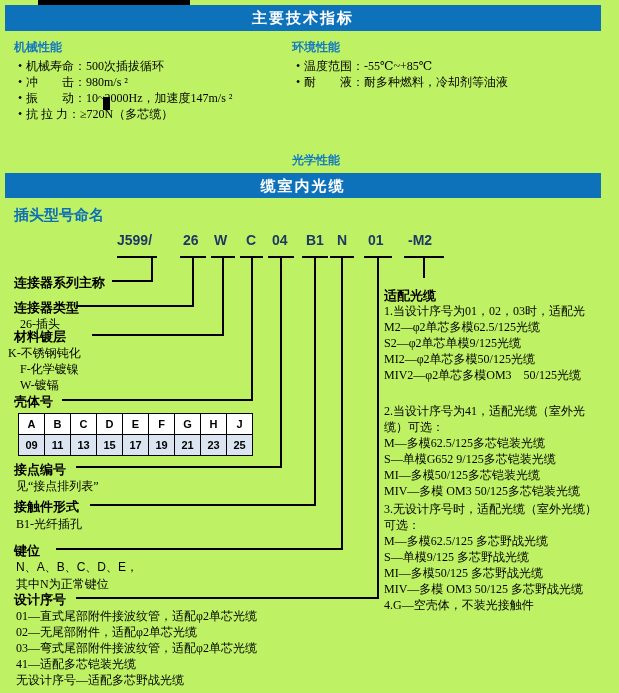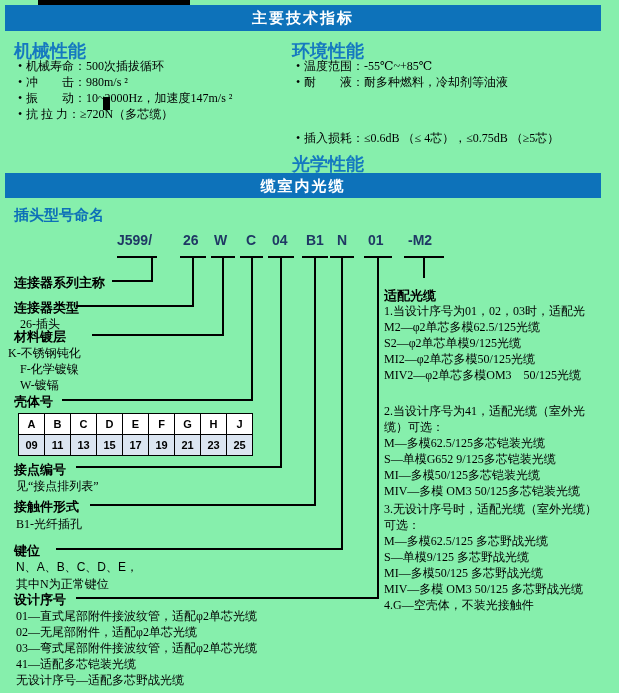--- a/index.html
+++ b/index.html
@@ -3,7 +3,7 @@
 <meta charset="utf-8">
 <style>
   html,body{margin:0;padding:0;background:#ffffff;}
-  #page{position:relative;width:619px;height:693px;background:#86efac;overflow:hidden;
+  #page{position:relative;width:619px;height:693px;background:#bef264;overflow:hidden;
         font-family:"Liberation Serif","DejaVu Serif",serif;color:#000;}
   .topbar{position:absolute;left:38px;top:0;width:152px;height:5px;background:#000;}
   .banner{position:absolute;left:5px;width:596px;height:26px;background:#0d72ba;color:#fff;

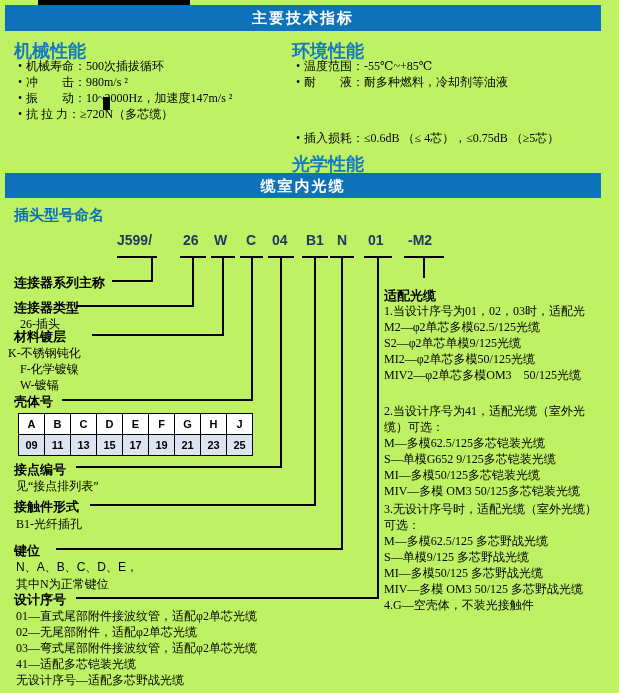--- a/index.html
+++ b/index.html
@@ -9,7 +9,7 @@
   .banner{position:absolute;left:5px;width:596px;height:26px;background:#0d72ba;color:#fff;
           text-align:center;line-height:26px;font-size:15px;font-weight:bold;
           font-family:"Liberation Sans","DejaVu Sans",sans-serif;letter-spacing:2px;}
-  .sec-title{position:absolute;color:#1579c0;font-weight:bold;font-size:18px;
+  .sec-title{position:absolute;color:#1579c0;font-weight:bold;font-size:12px;
           font-family:"Liberation Sans","DejaVu Sans",sans-serif;}
   .spec-list{position:absolute;font-size:12px;line-height:16px;}
   .spec-list div{white-space:nowrap;}

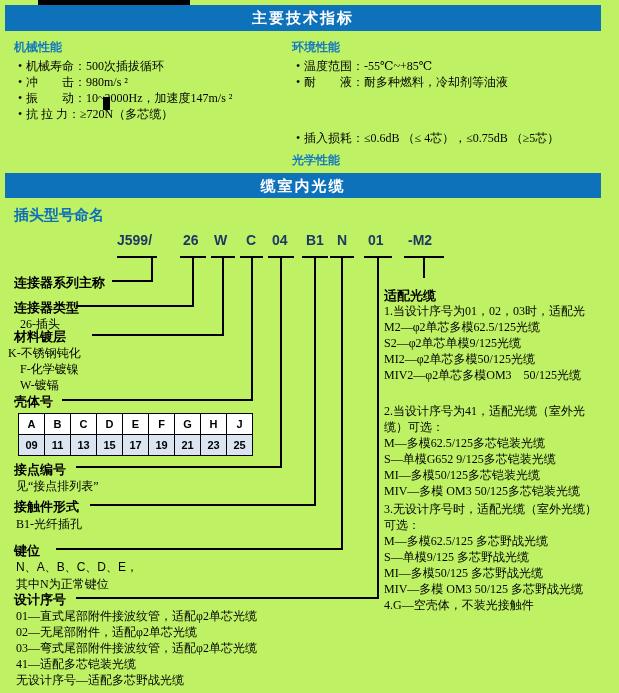--- a/index.html
+++ b/index.html
@@ -63,9 +63,6 @@
   </div>
 
   <div class="sec-title" style="left:292px;top:104px;margin-top:48px;">光学性能</div>
-  <div class="spec-list" style="left:292px;top:130px;">
-    <div><span class="bullet">•</span><span>插入损耗：≤0.6dB （≤ 4芯），≤0.75dB （≥5芯）</span></div>
-  </div>
 
   <div class="banner" style="top:173px;height:25px;line-height:25px;">
     <span>缆室内光缆</span>

